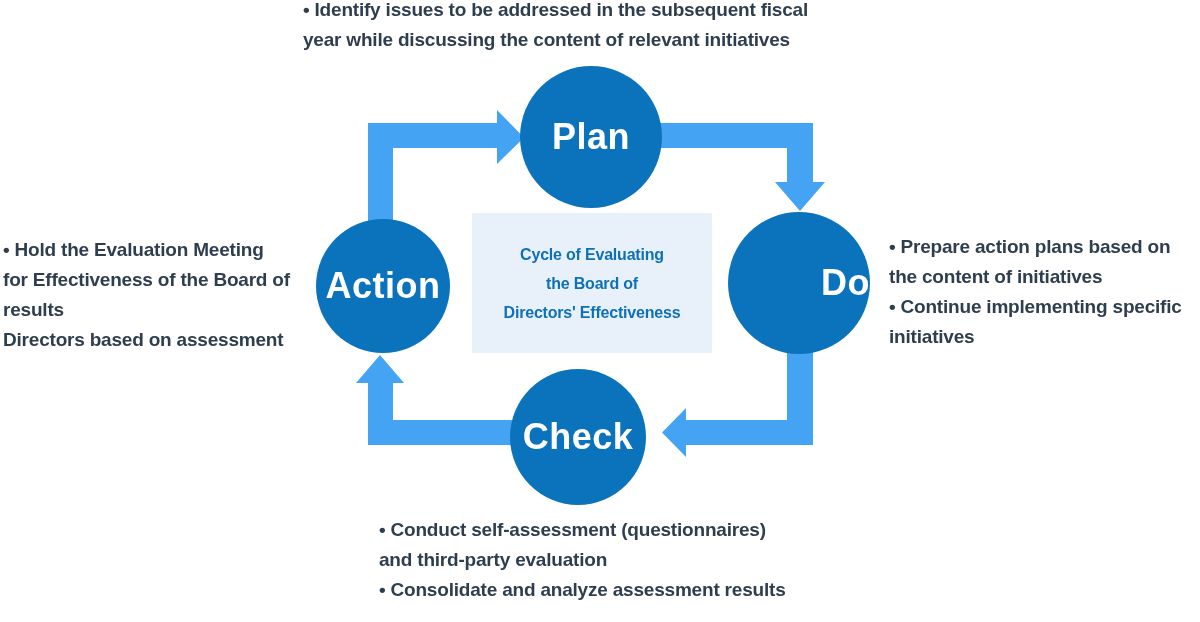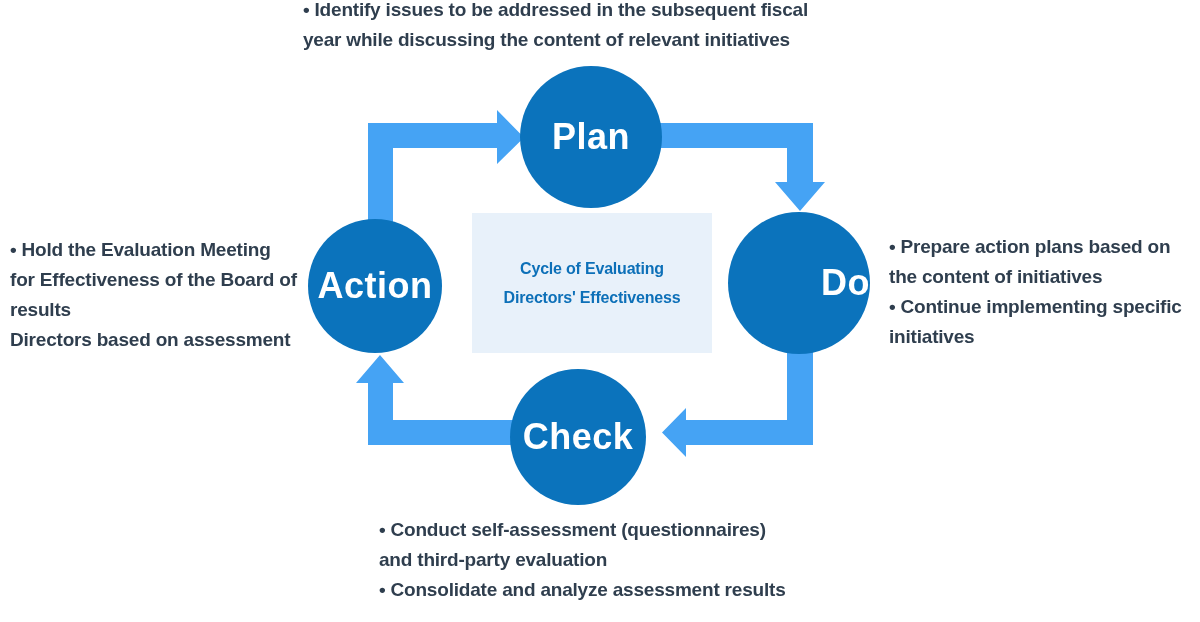--- a/index.html
+++ b/index.html
@@ -36,7 +36,7 @@
   .note-plan   { left:303px; top:-5px;  }
   .note-do     { left:889px; top:232px; }
   .note-check  { left:379px; top:515px; }
-  .note-action { left:10px;   top:235px; }
+  .note-action { left:3px;   top:235px; }
 </style>
 </head>
 <body>

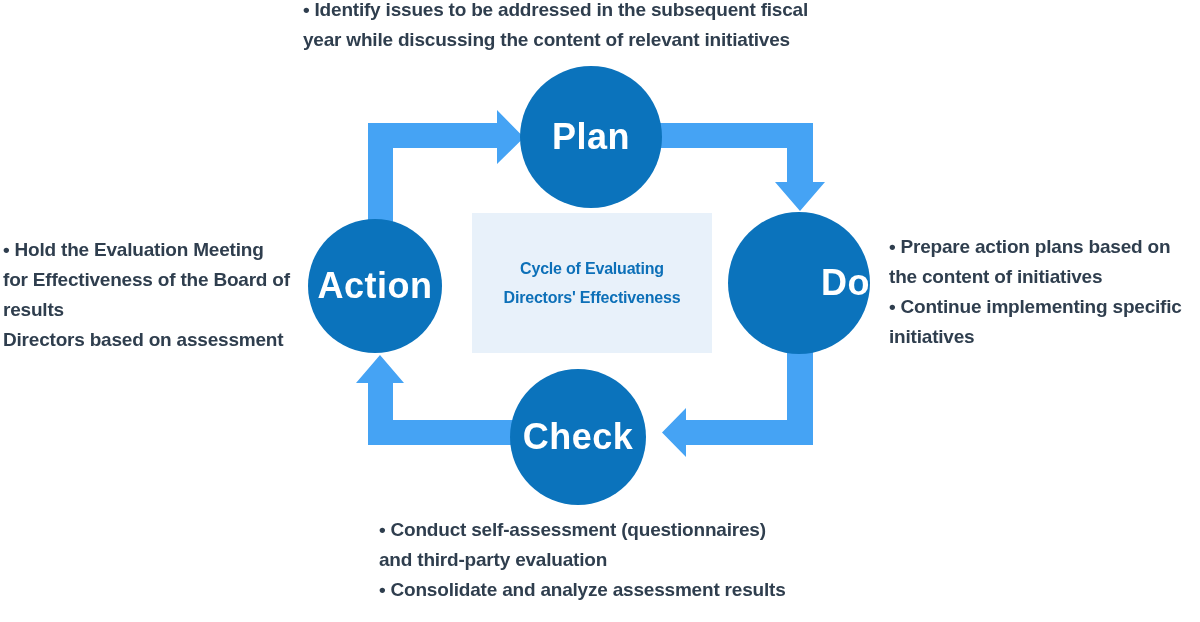--- a/index.html
+++ b/index.html
@@ -19,7 +19,7 @@
   .node-plan   { left:520px; top:66px;  width:142px; height:142px;align-items:center; }
   .node-do     { left:728px; top:212px; width:142px; height:142px;justify-content:flex-end; }
   .node-check  { left:510px; top:369px; width:136px; height:136px; }
-  .node-action { left:308px; top:219px; width:134px; height:134px; }
+  .node-action { left:316px; top:219px; width:134px; height:134px; }
   .center-box {
     position:absolute; left:472px; top:213px; width:240px; height:140px;
     background: var(--center-box-bg, #e8f1fa);

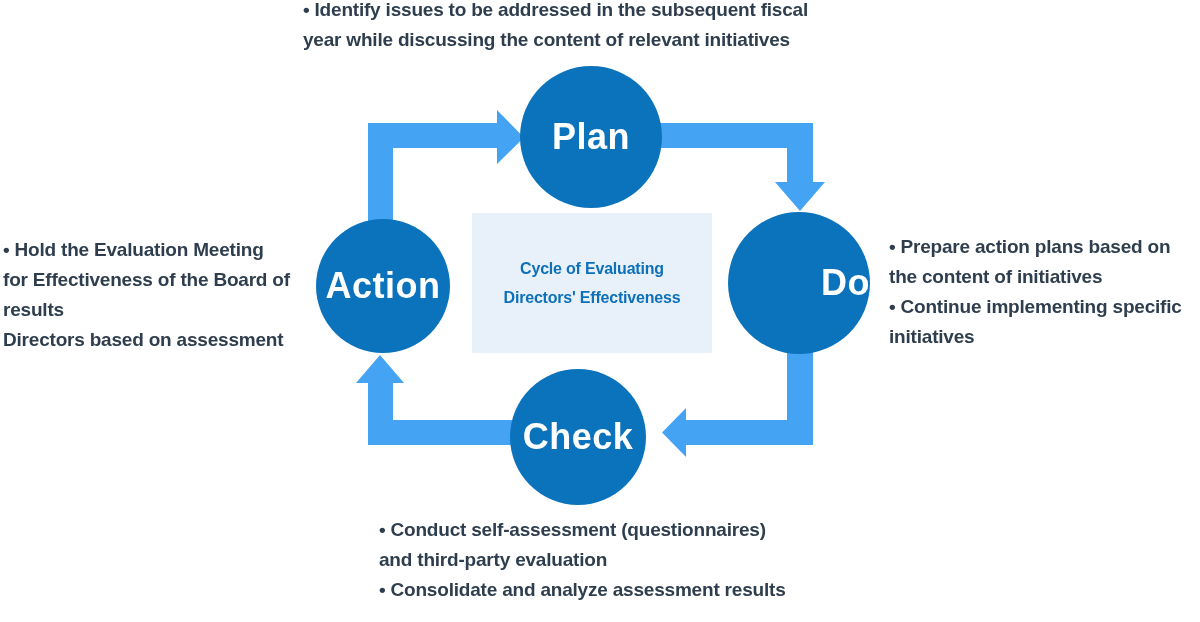--- a/index.html
+++ b/index.html
@@ -65,6 +65,7 @@
 
   <div class="center-box">
     <div>Cycle of Evaluating</div>
+    <div>the Board of</div>
     <div>Directors' Effectiveness</div>
   </div>
 

